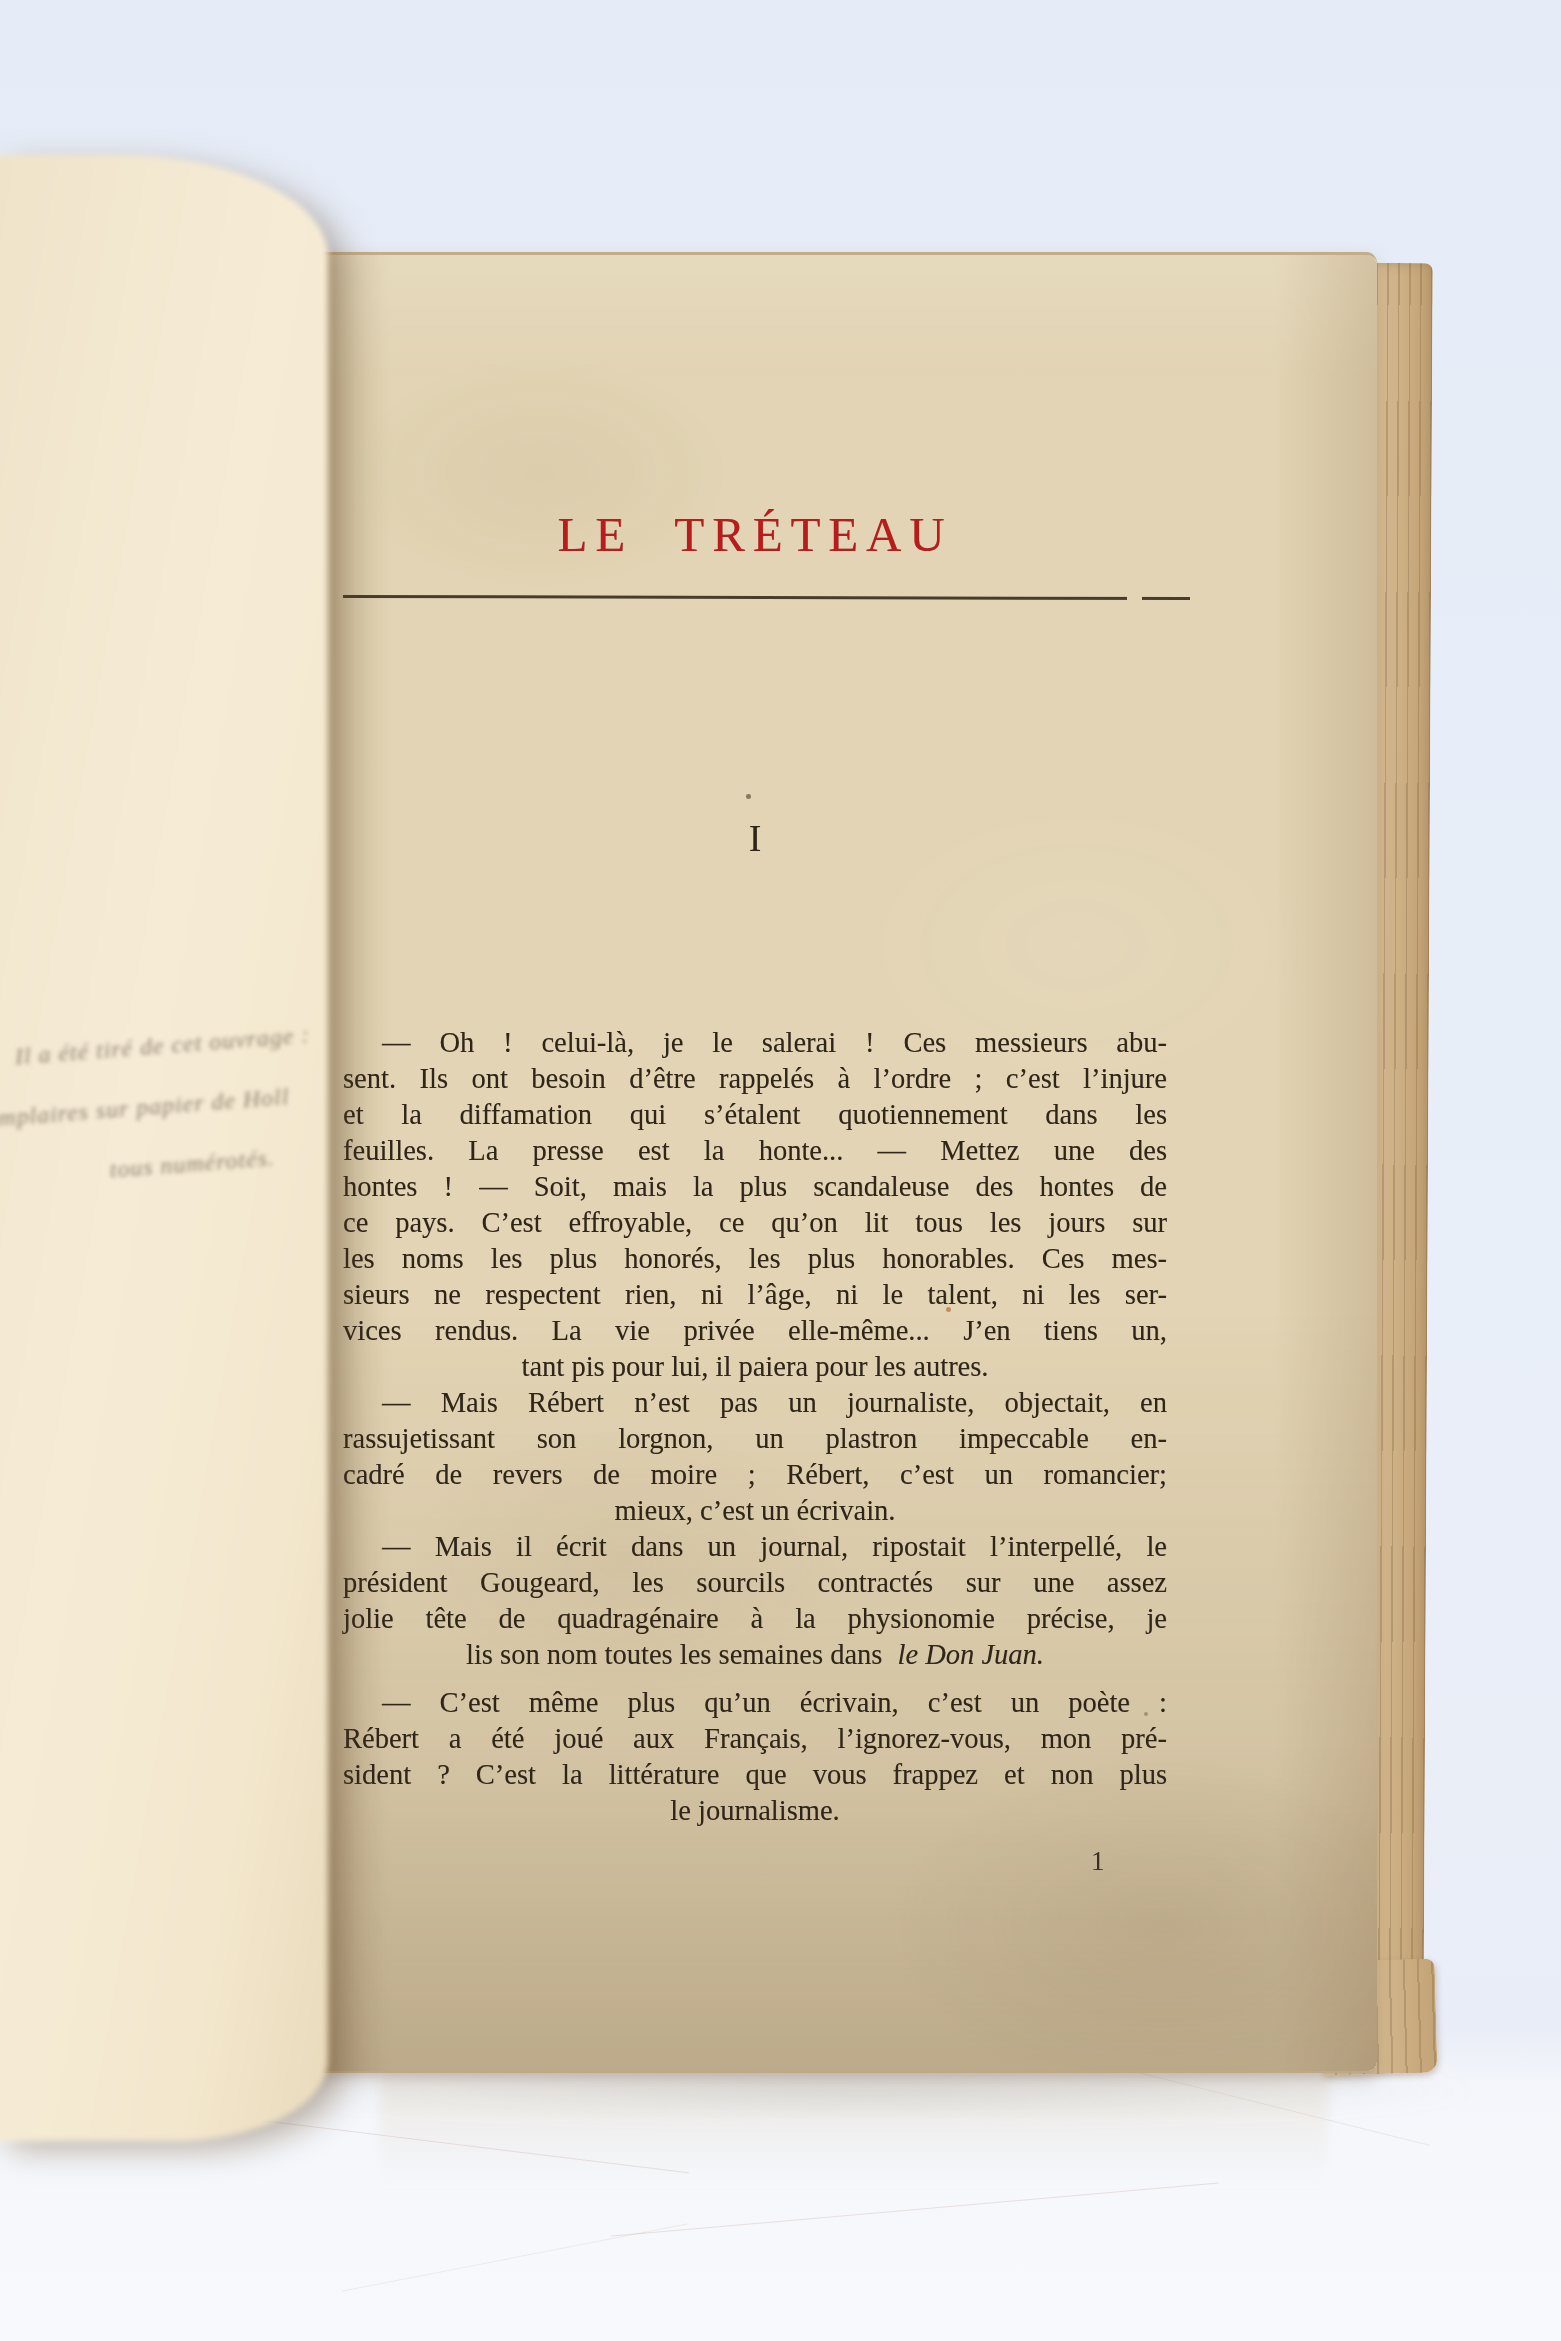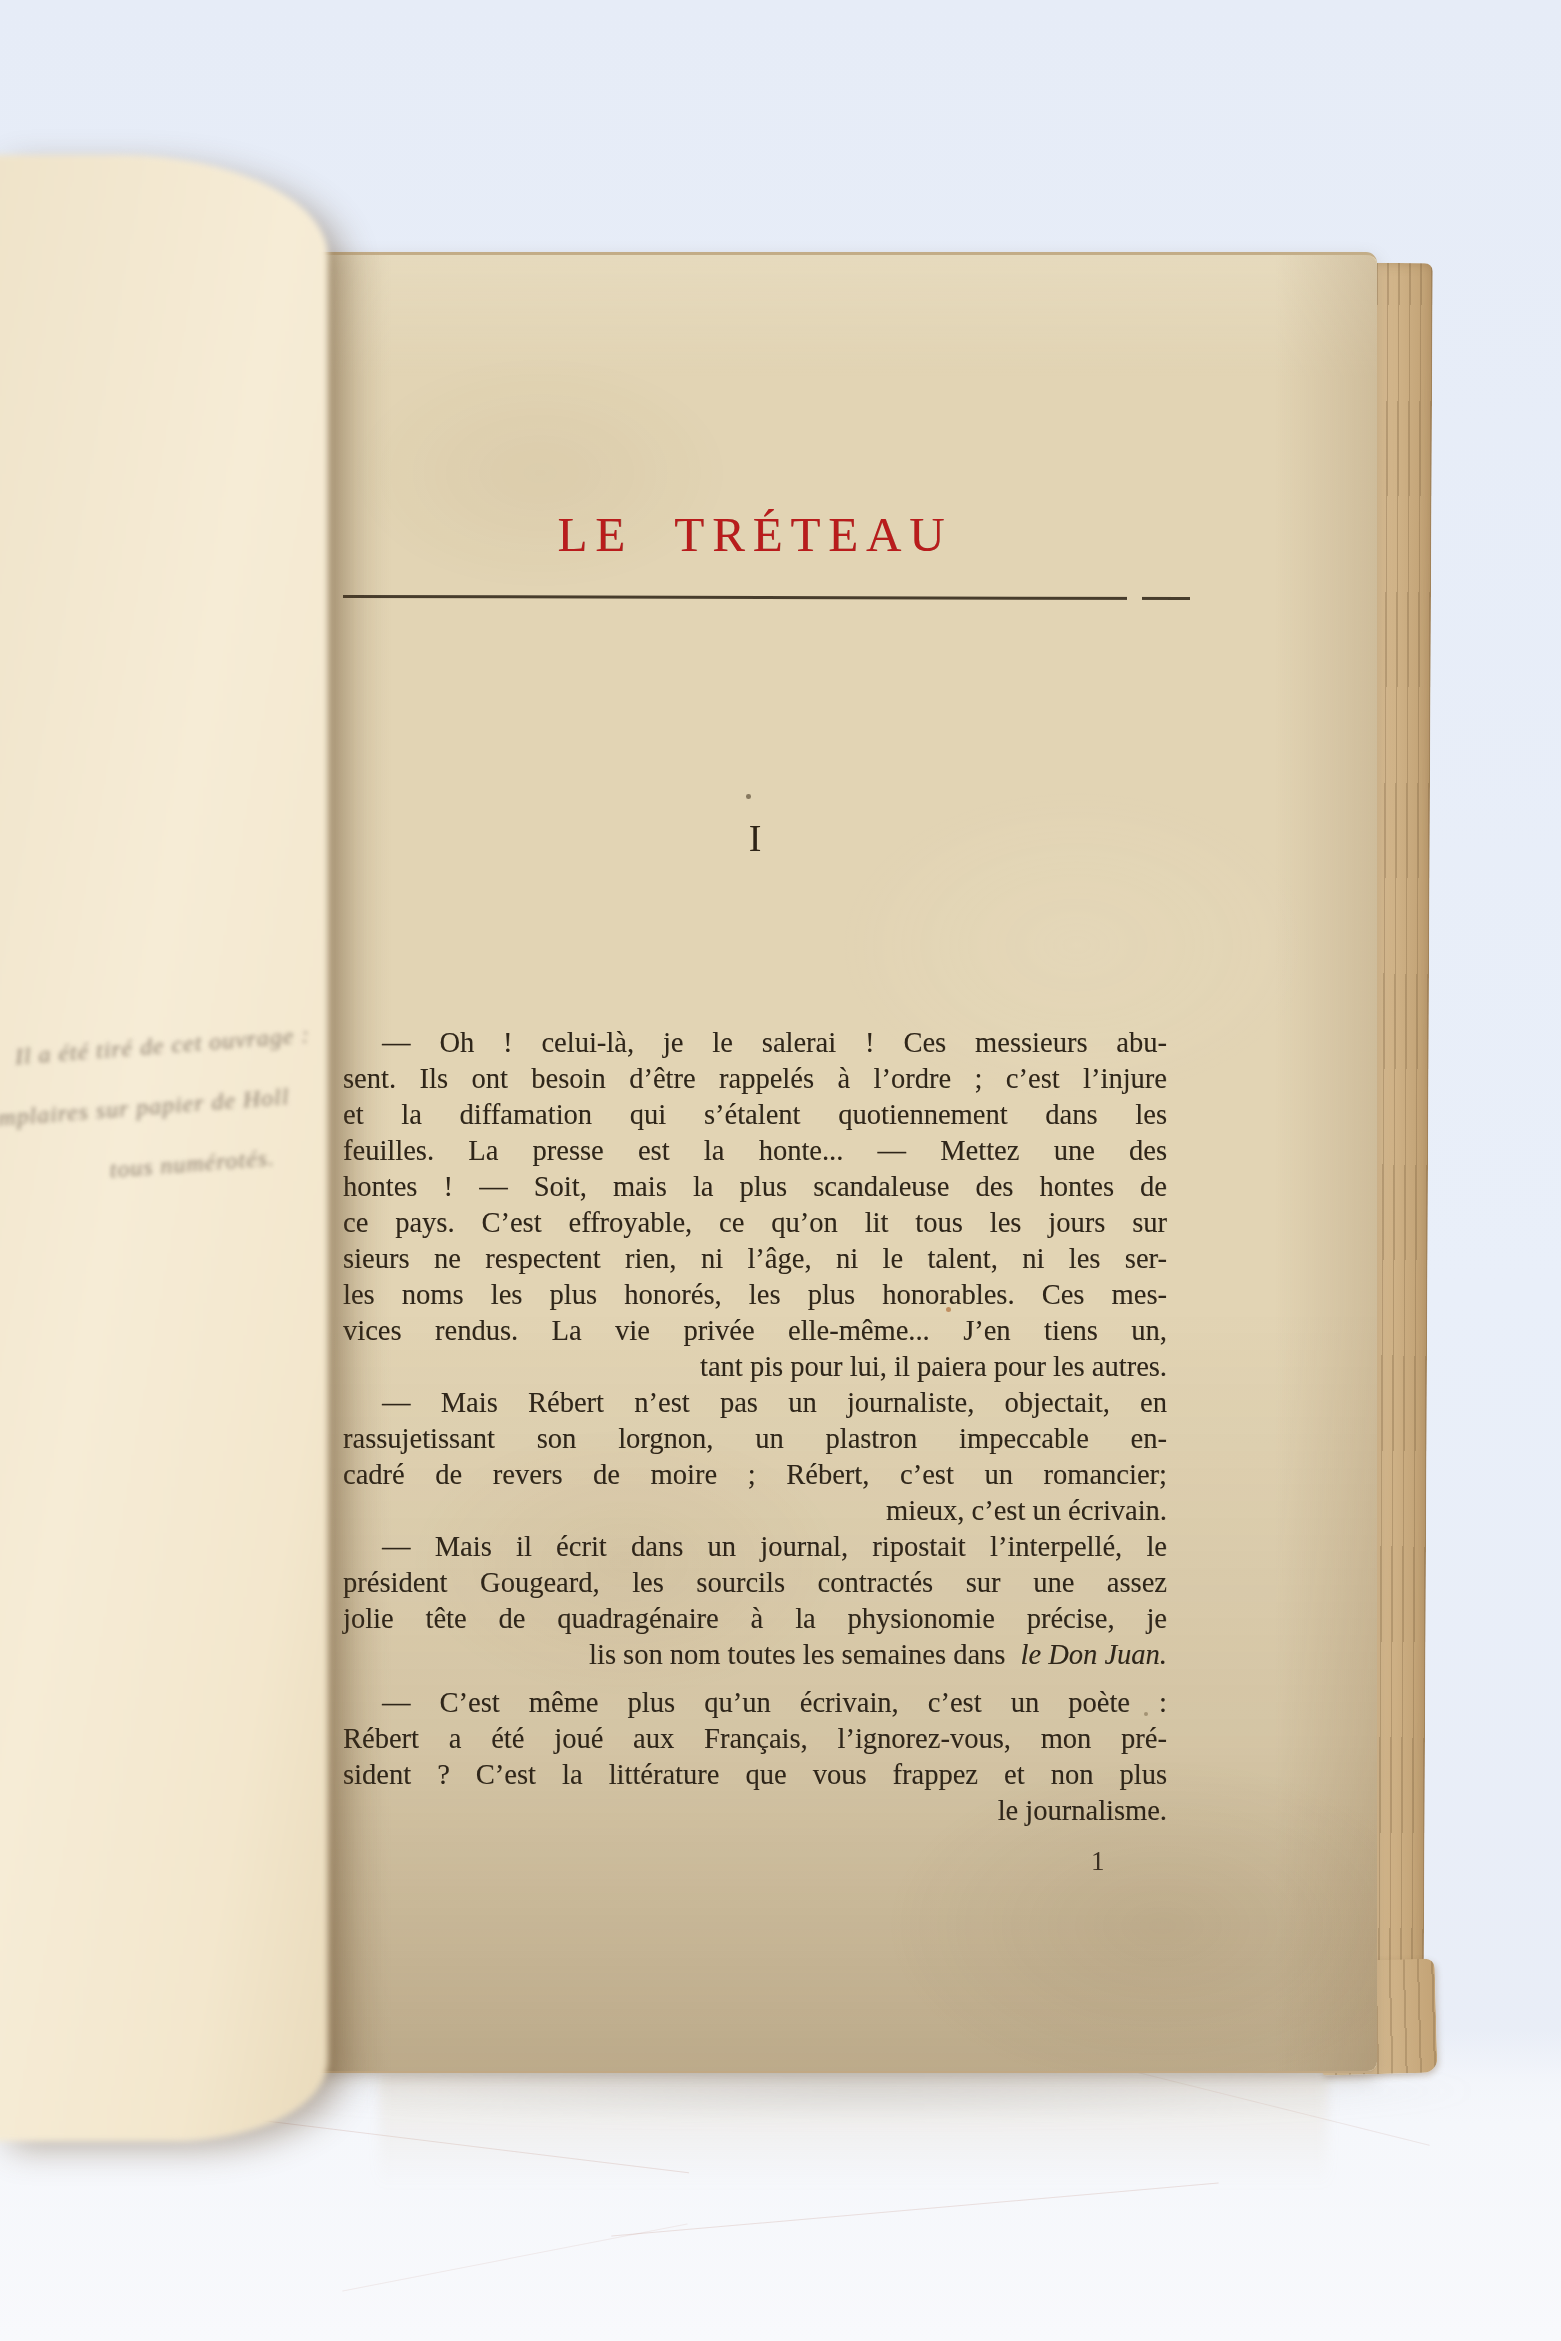--- a/index.html
+++ b/index.html
@@ -128,8 +128,8 @@
         <div class="bline j"><span>feuilles. La presse est la honte... — Mettez une des</span></div>
         <div class="bline j"><span>hontes ! — Soit, mais la plus scandaleuse des hontes de</span></div>
         <div class="bline j"><span>ce pays. C’est effroyable, ce qu’on lit tous les jours sur</span></div>
+        <div class="bline j"><span>les noms les plus honorés, les plus honorables. Ces mes-</span></div>
         <div class="bline j"><span>sieurs ne respectent rien, ni l’âge, ni le talent, ni les ser-</span></div>
-        <div class="bline j"><span>les noms les plus honorés, les plus honorables. Ces mes-</span></div>
         <div class="bline j"><span>vices rendus. La vie privée elle-même... J’en tiens un,</span></div>
         <div class="bline"><span>tant pis pour lui, il paiera pour les autres.</span></div>
         <div class="bline j" style="text-indent: 39px;"><span>— Mais Rébert n’est pas un journaliste, objectait, en</span></div>

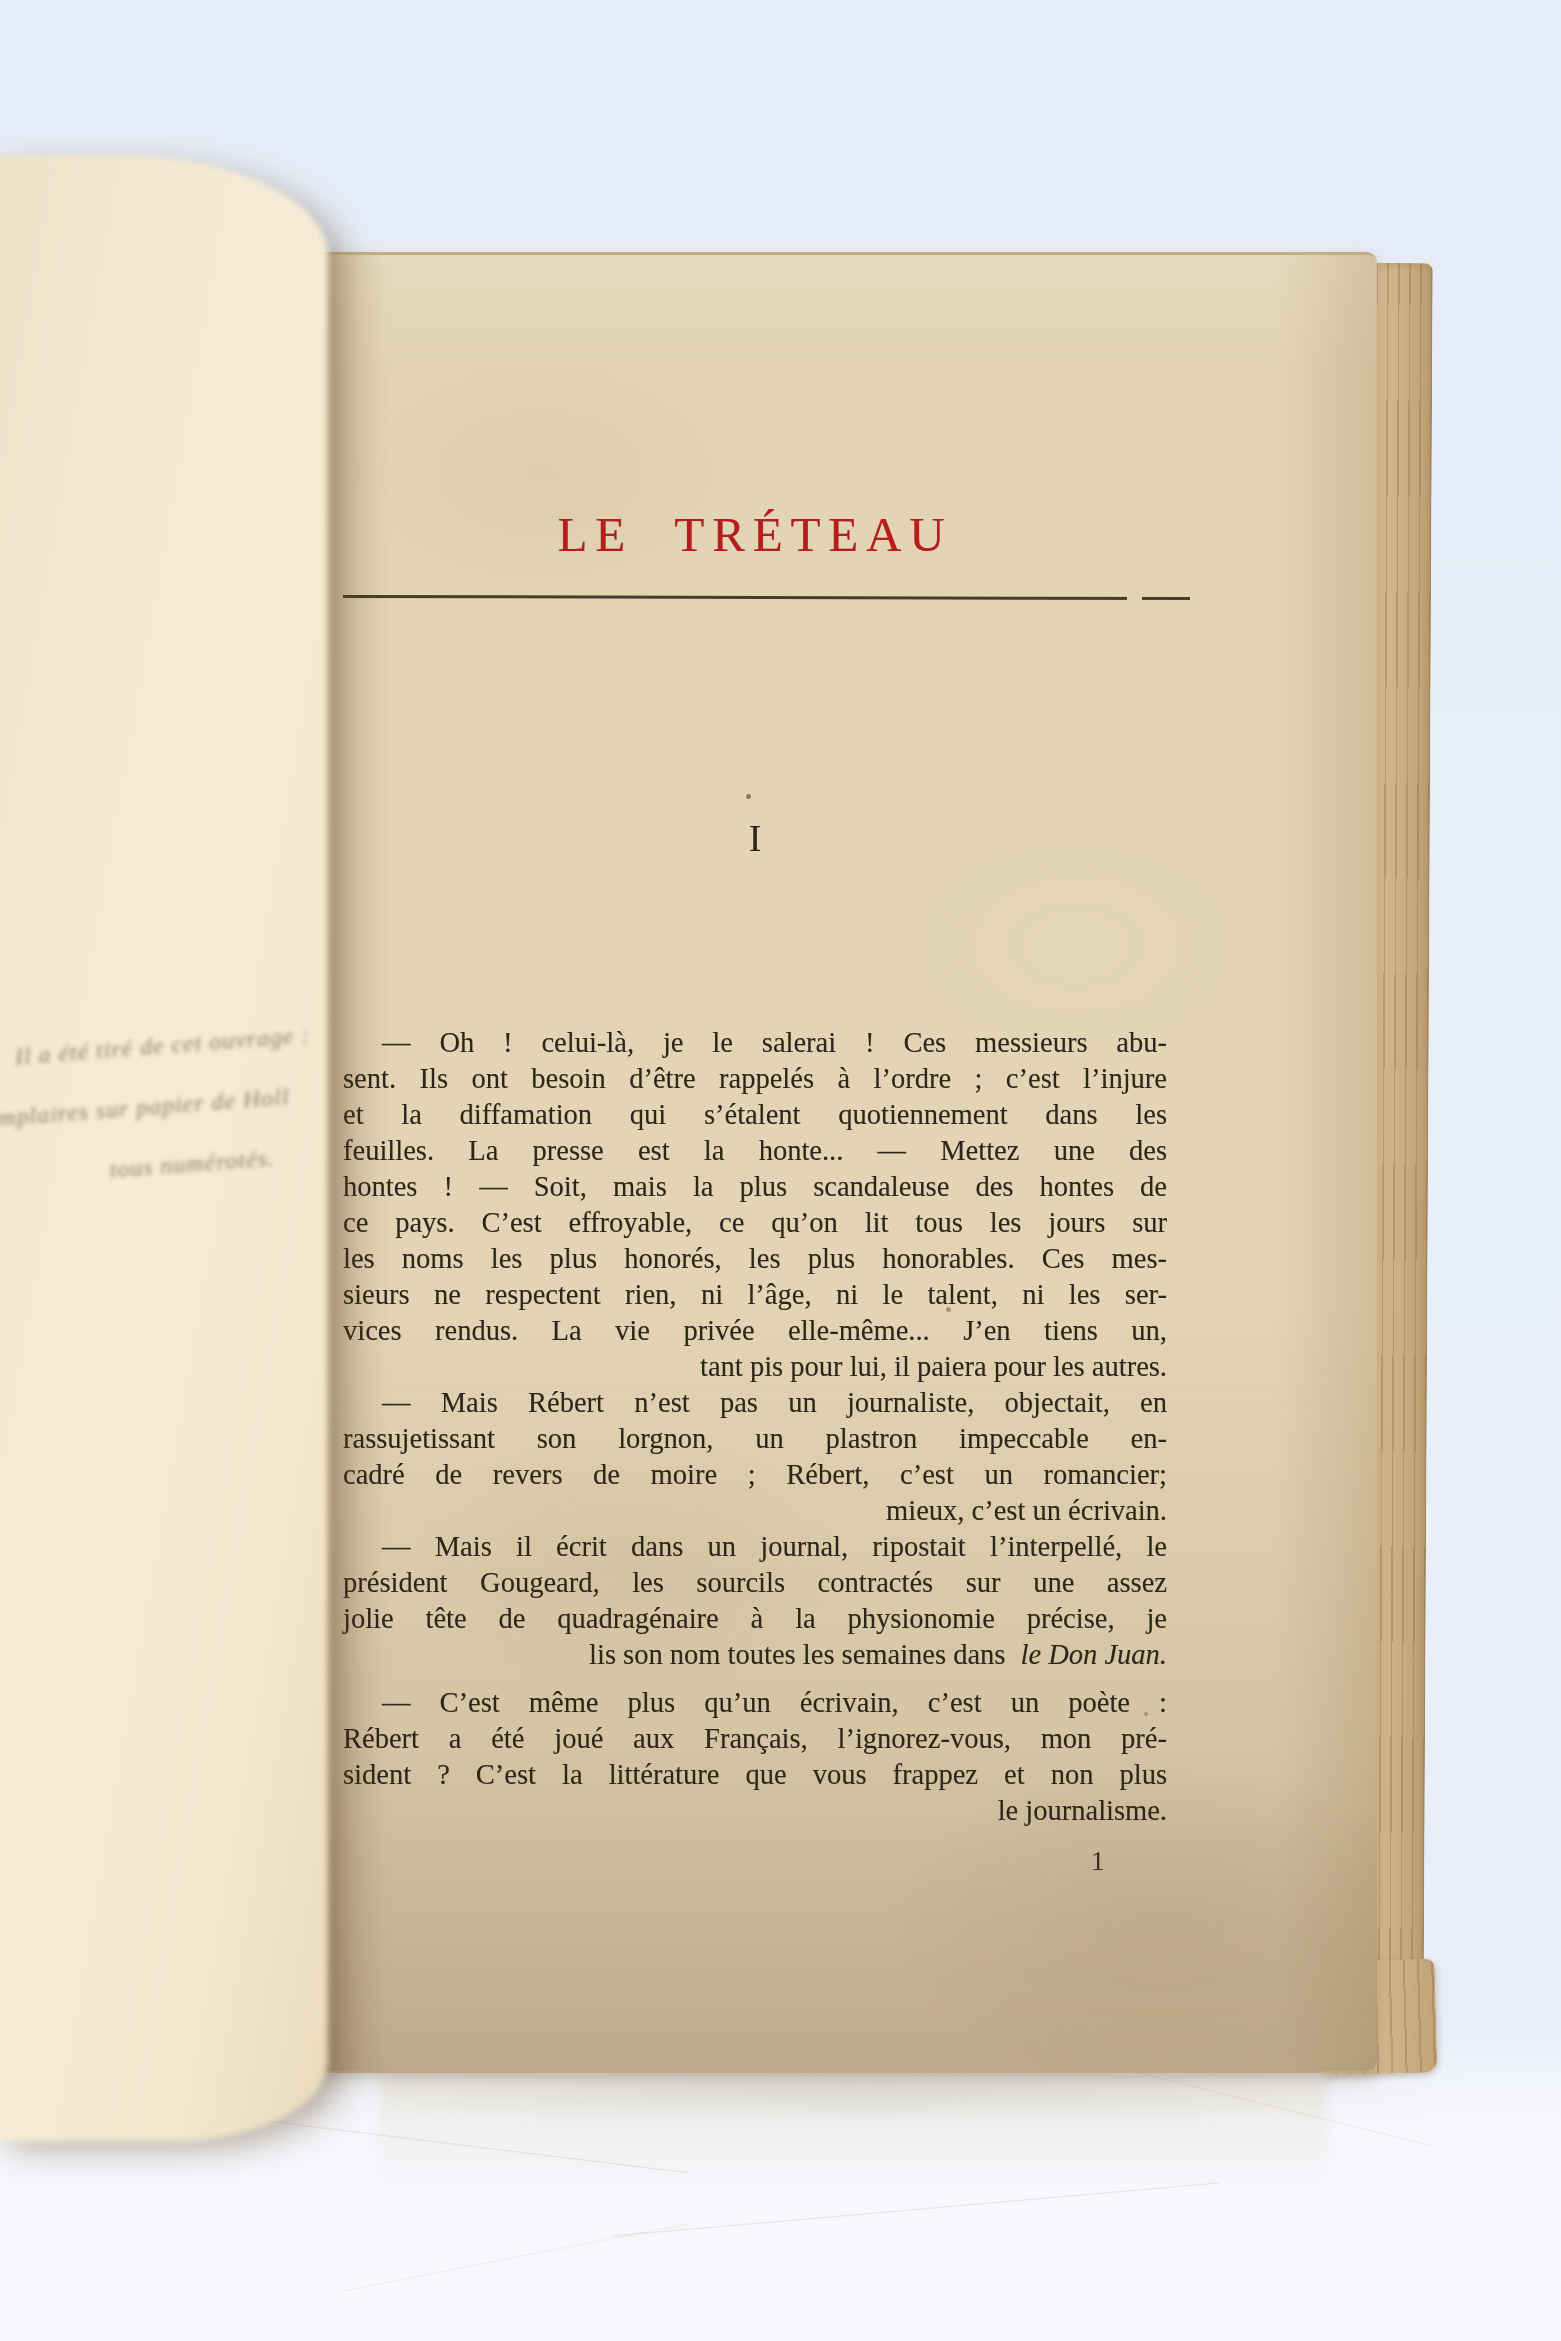--- a/index.html
+++ b/index.html
@@ -74,7 +74,7 @@
     font-size:38px; line-height:1; color:#2e2417; }
 
   .body-text { position:absolute; left:39px; top:741px; width:824px; color:#2f261a; }
-  .bline { font-size:28.5px; line-height:36px; height:36px; text-align:right;
+  .bline { font-size:28.5px; line-height:36px; height:36px; text-align:center;
     text-shadow:0.3px 0.3px 0 rgba(47,38,26,.28); }
   .bline.j { text-align:justify; text-align-last:justify; }
   .bline em { font-style:italic;margin-left:8px; }

